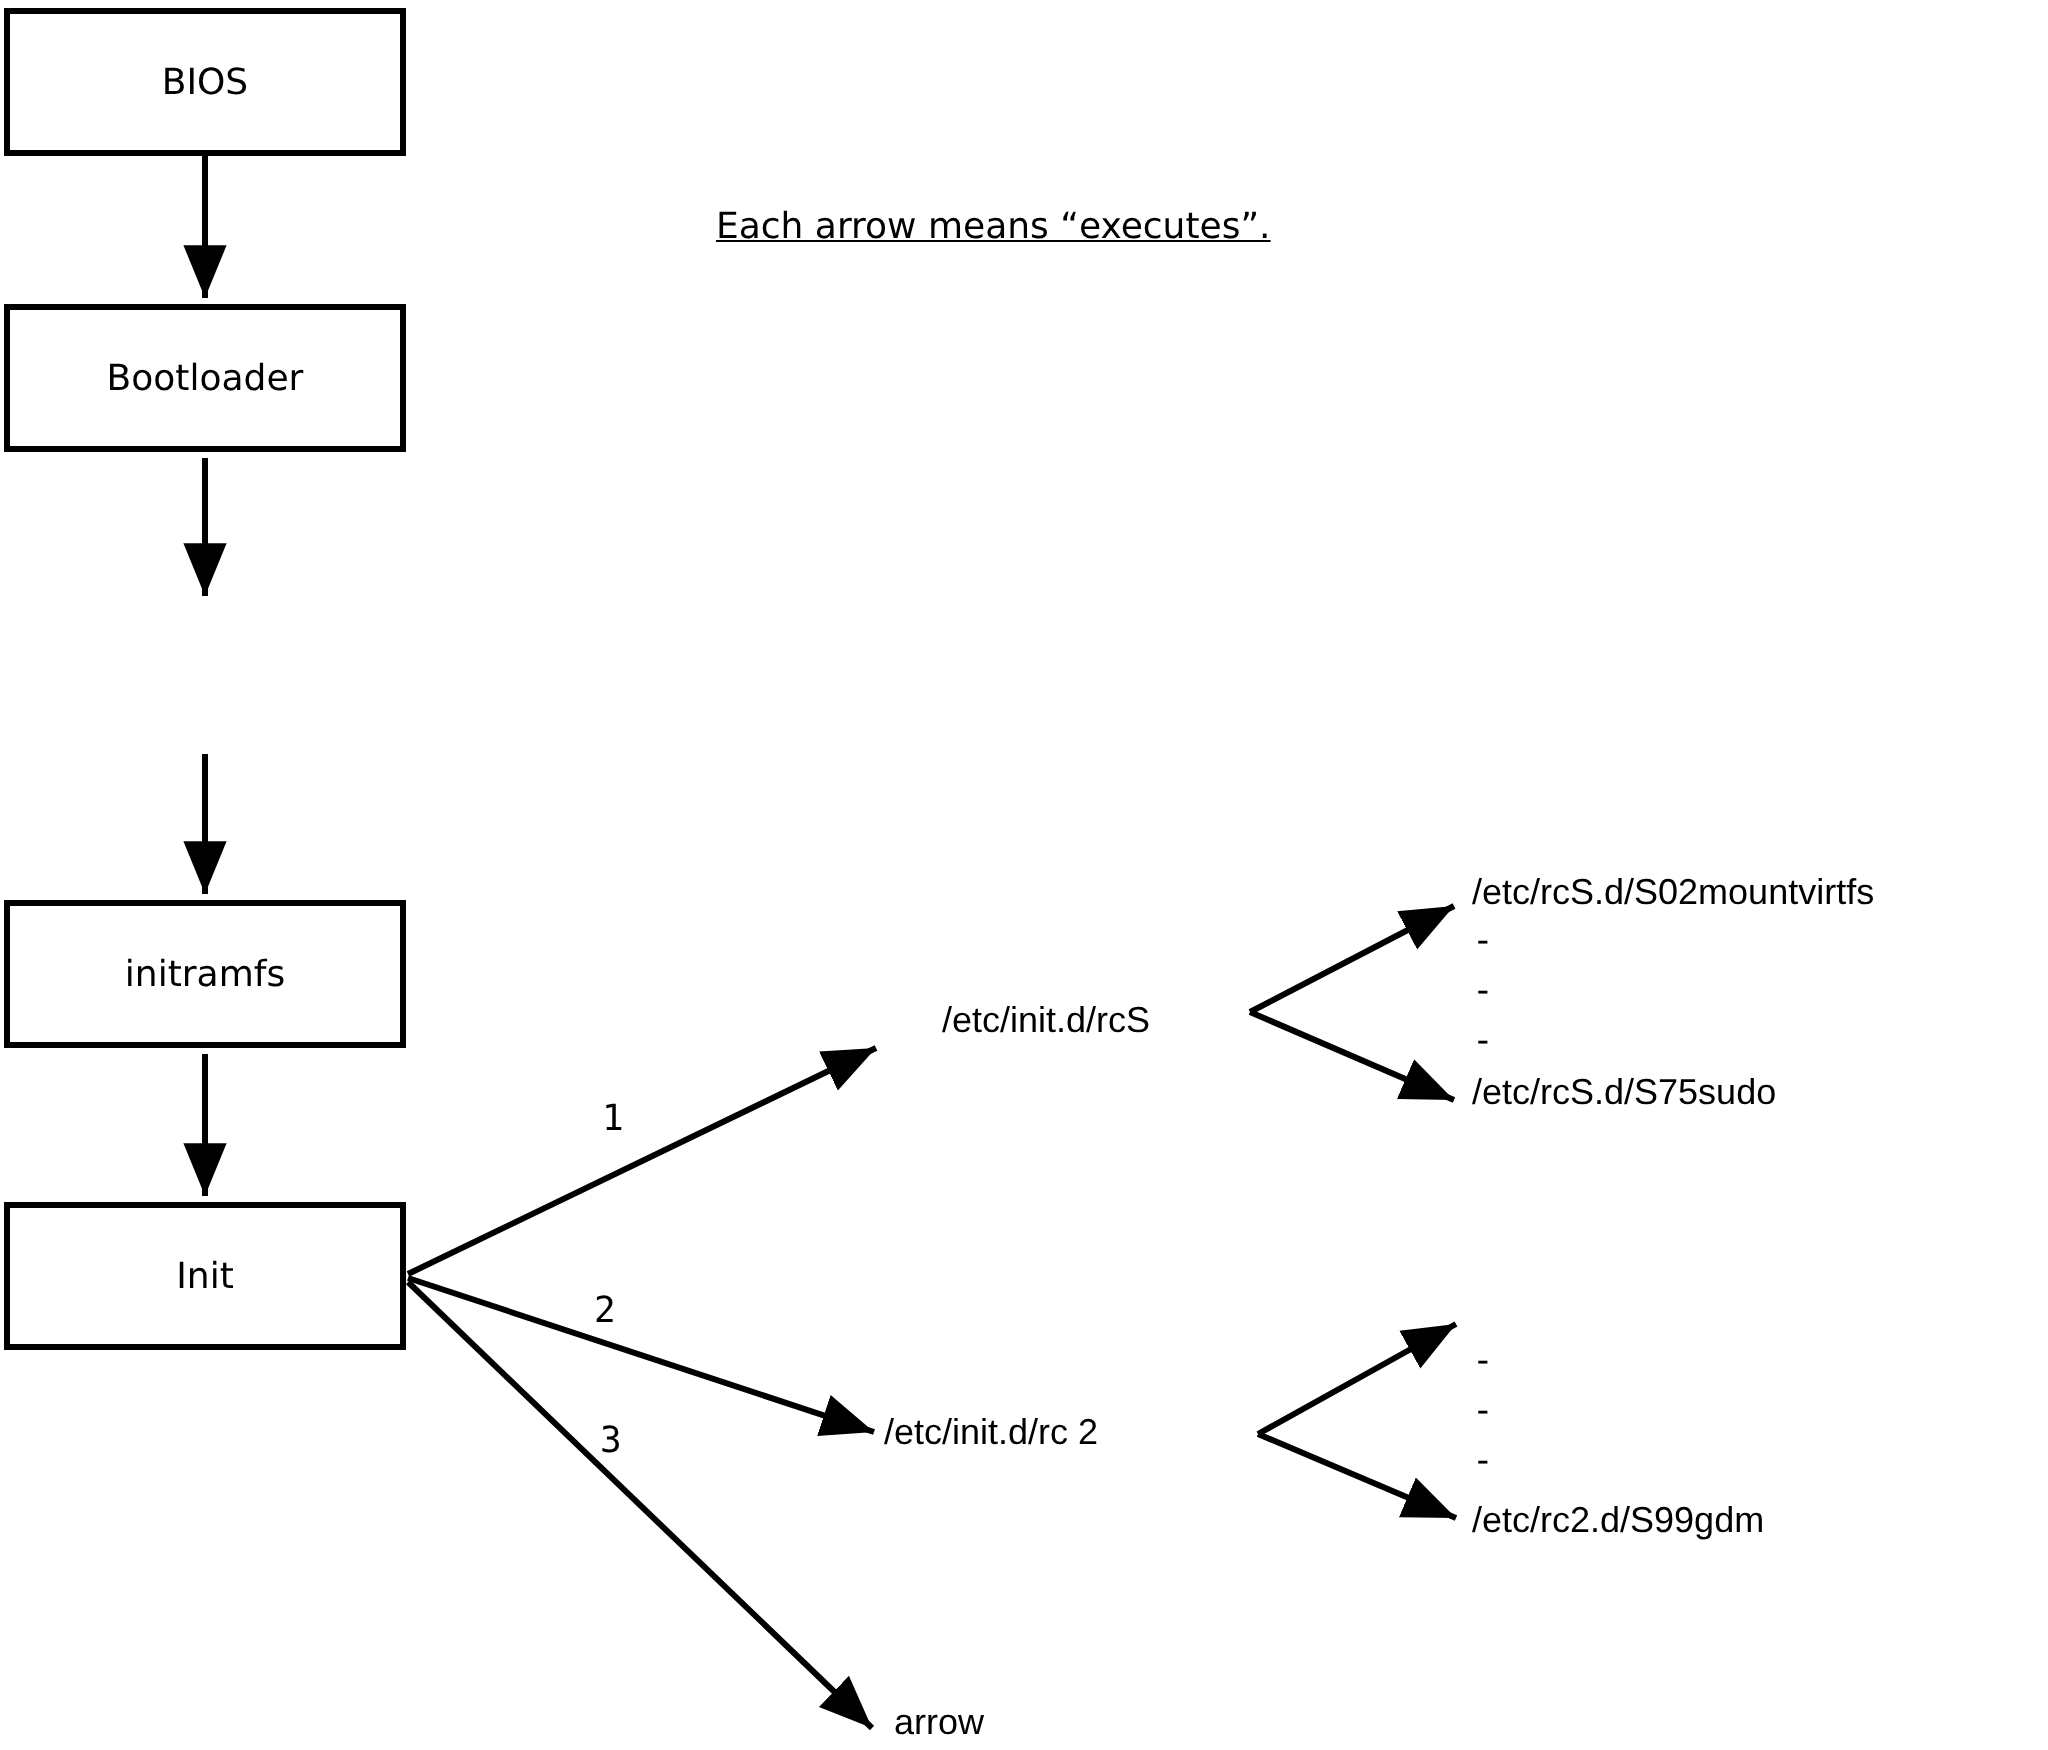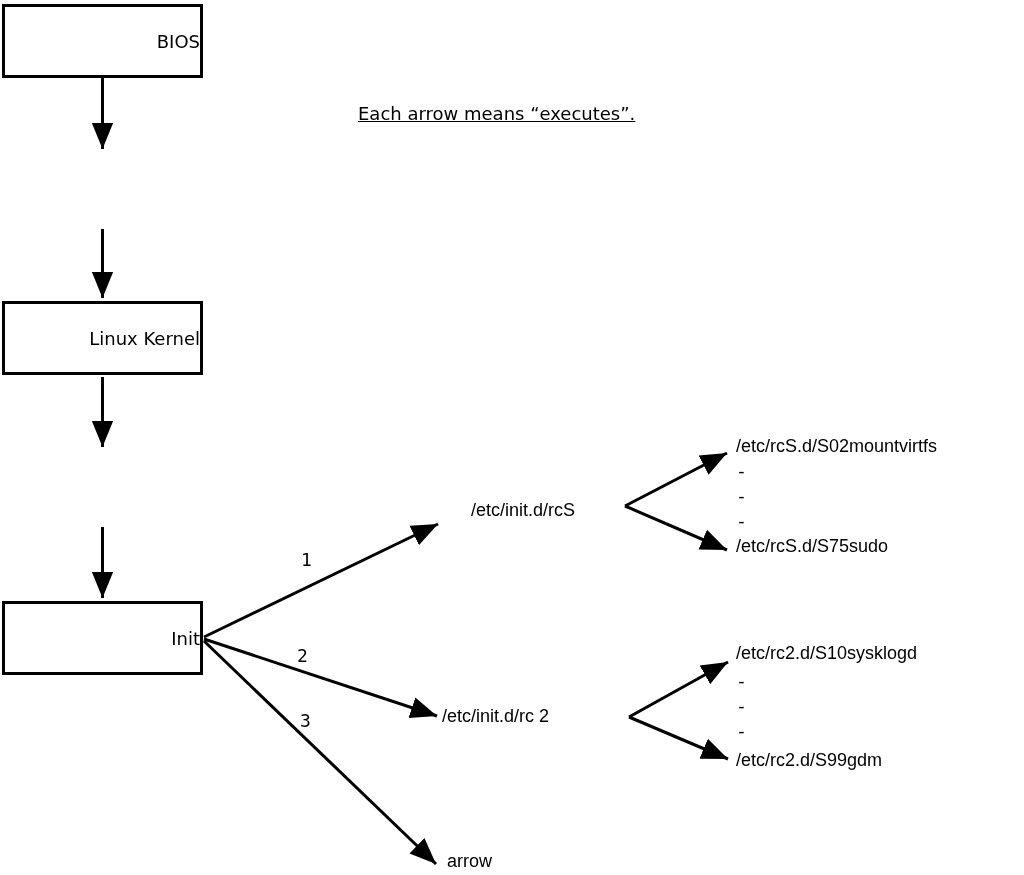--- a/index.html
+++ b/index.html
@@ -28,7 +28,7 @@
     background: #ffffff;
     display: flex;
     align-items: center;
-    justify-content: flex-end;
+    justify-content: center;
     font-size: 18px;
   }
   .note {

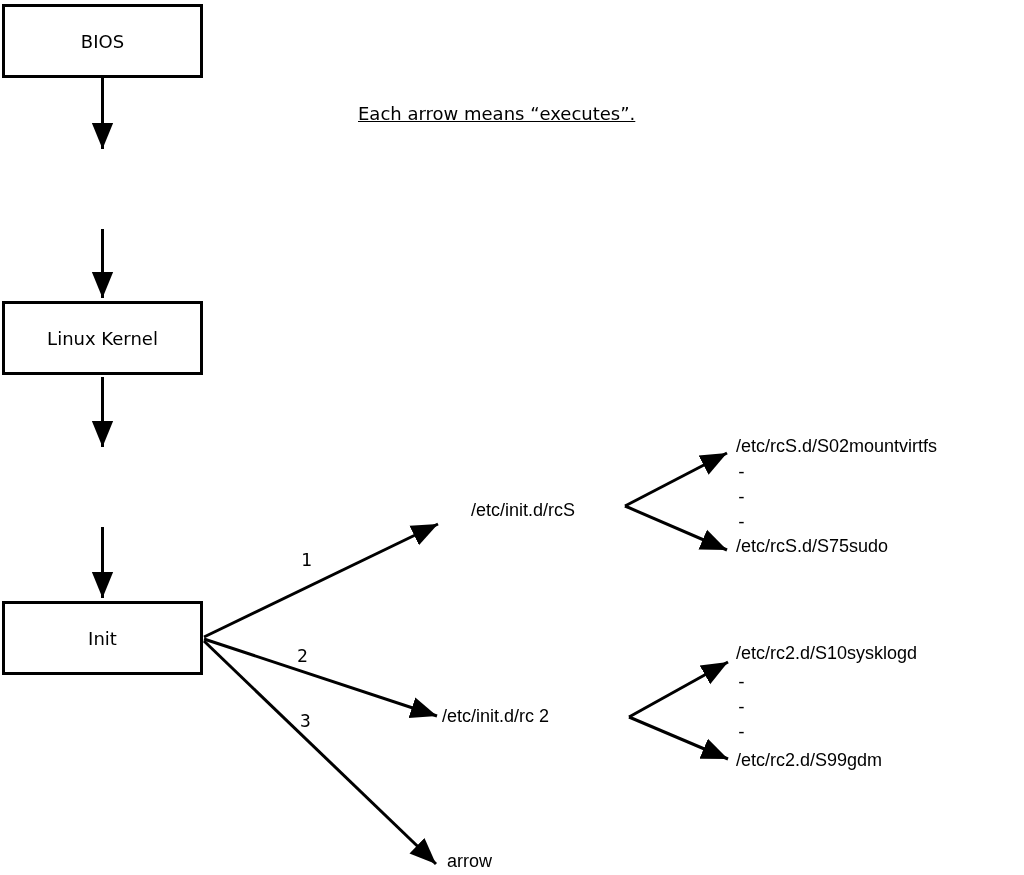--- a/index.html
+++ b/index.html
@@ -91,6 +91,9 @@
   <div class="node-box" style="top:4px;">
       <span>BIOS</span>
     </div>
+  <div class="node-box" style="top:152px;">
+      <span>Bootloader</span>
+    </div>
   <div class="node-box" style="top:301px;">
       <span>Linux Kernel</span>
     </div>

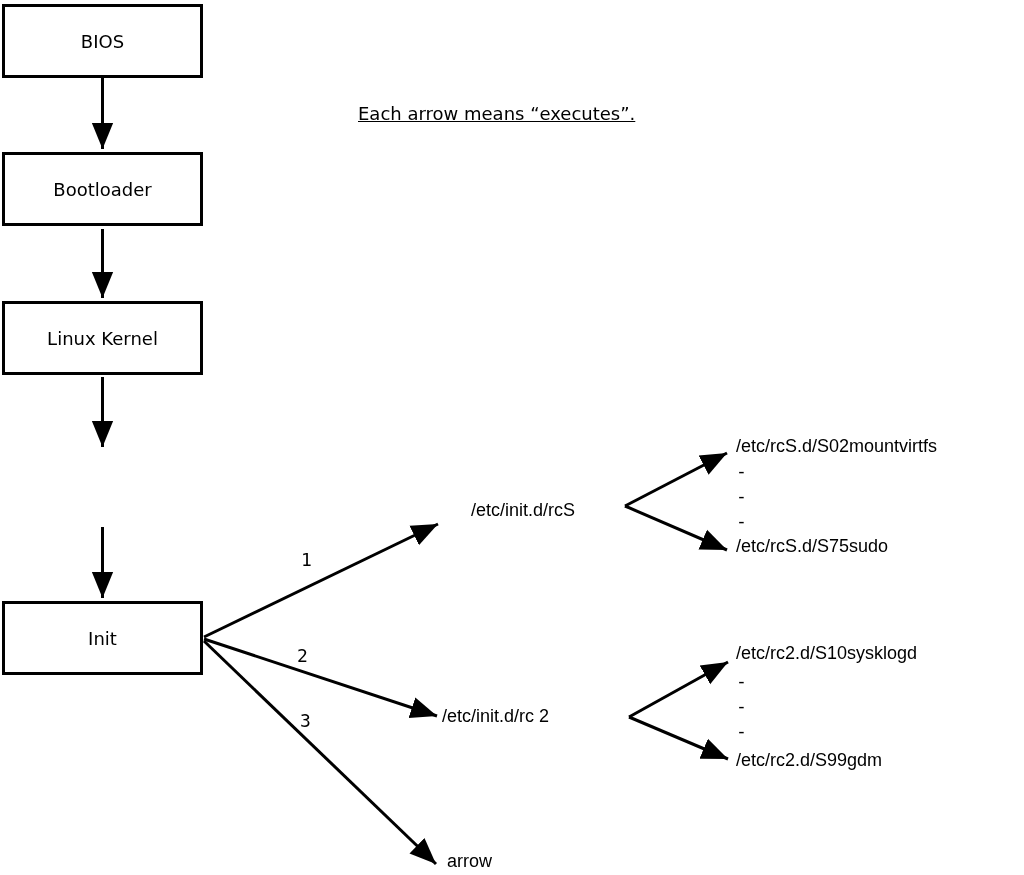--- a/index.html
+++ b/index.html
@@ -94,9 +94,6 @@
   <div class="node-box" style="top:152px;">
       <span>Bootloader</span>
     </div>
-  <div class="node-box" style="top:301px;">
-      <span>Linux Kernel</span>
-    </div>
   <div class="node-box" style="top:601px;">
       <span>Init</span>
     </div>

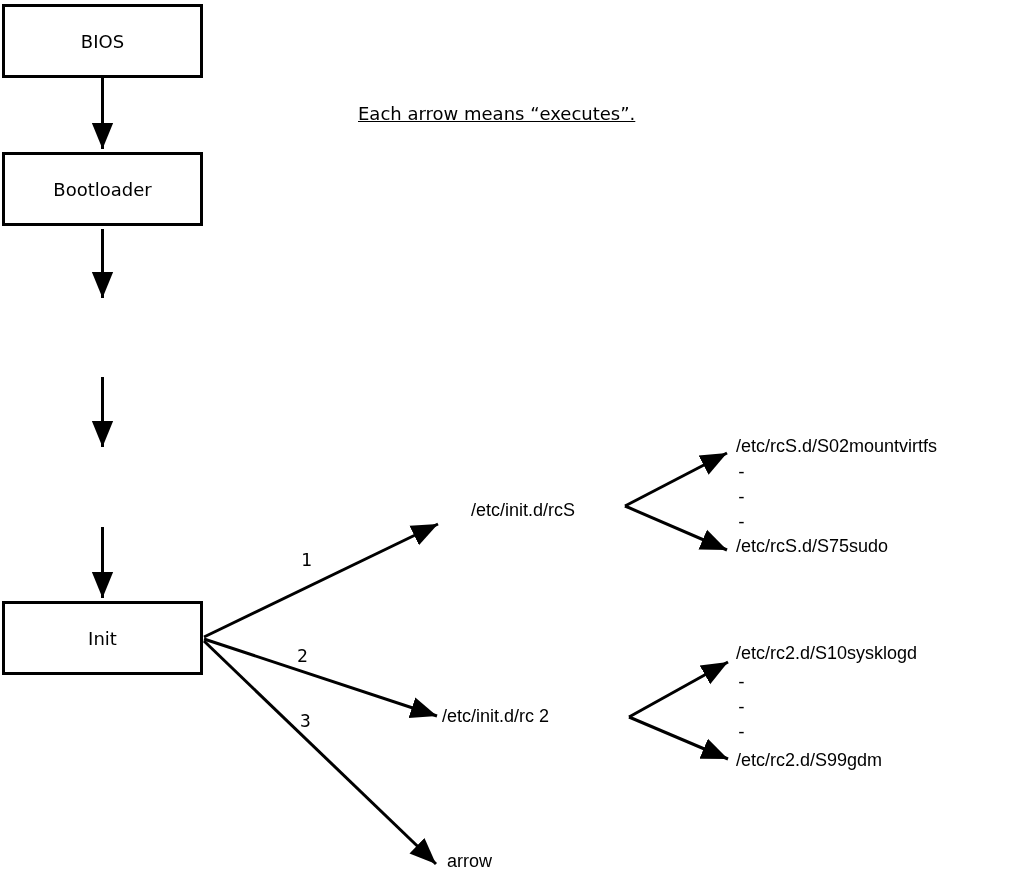--- a/index.html
+++ b/index.html
@@ -94,6 +94,9 @@
   <div class="node-box" style="top:152px;">
       <span>Bootloader</span>
     </div>
+  <div class="node-box" style="top:450px;">
+      <span>initramfs</span>
+    </div>
   <div class="node-box" style="top:601px;">
       <span>Init</span>
     </div>

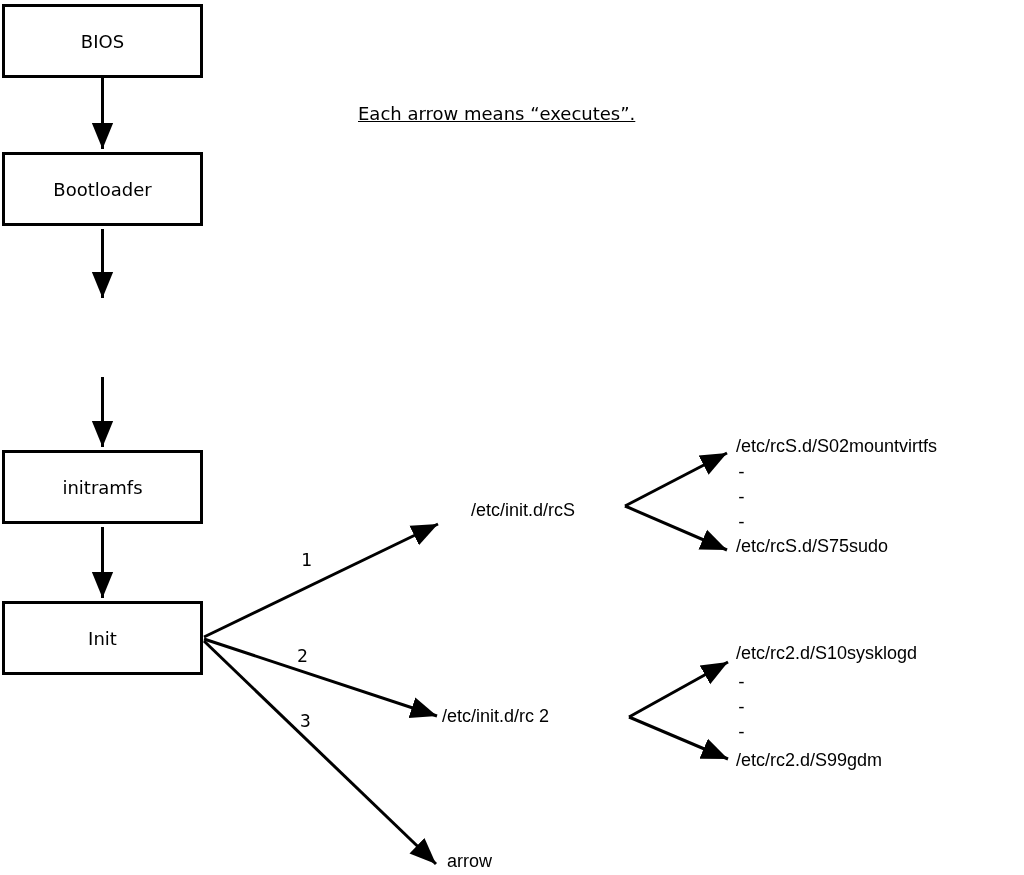--- a/index.html
+++ b/index.html
@@ -117,7 +117,6 @@
 -</div>
   <div class="mono" style="left:736px; top:536px;">/etc/rcS.d/S75sudo</div>
 
-  <div class="mono" style="left:736px; top:643px;">/etc/rc2.d/S10sysklogd</div>
   <div class="ellipsis" style="left:736px; top:668px;">-
 -
 -</div>

